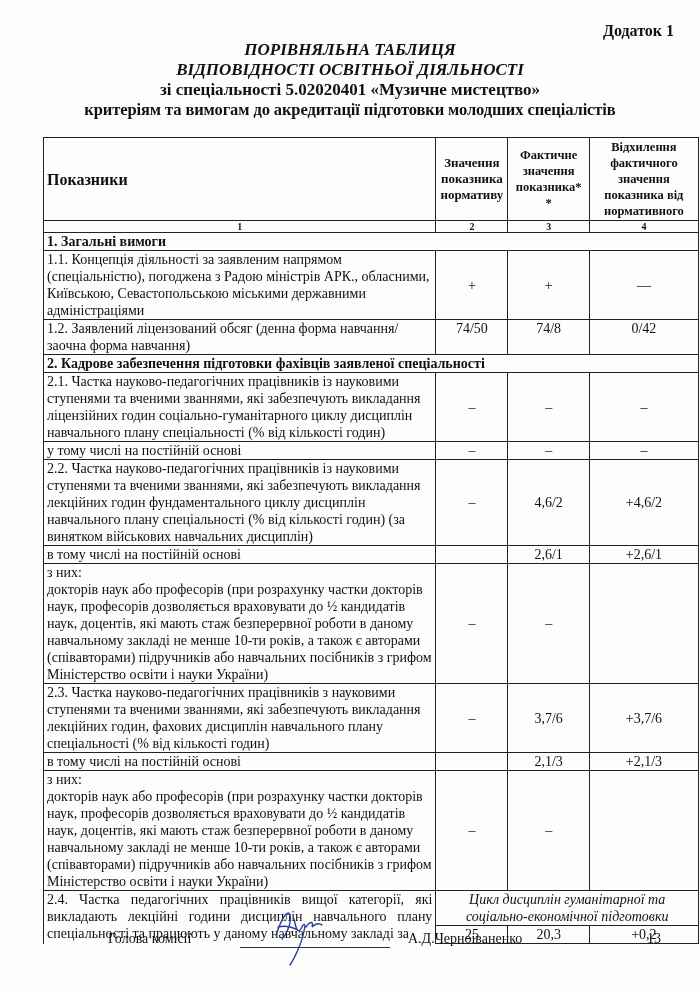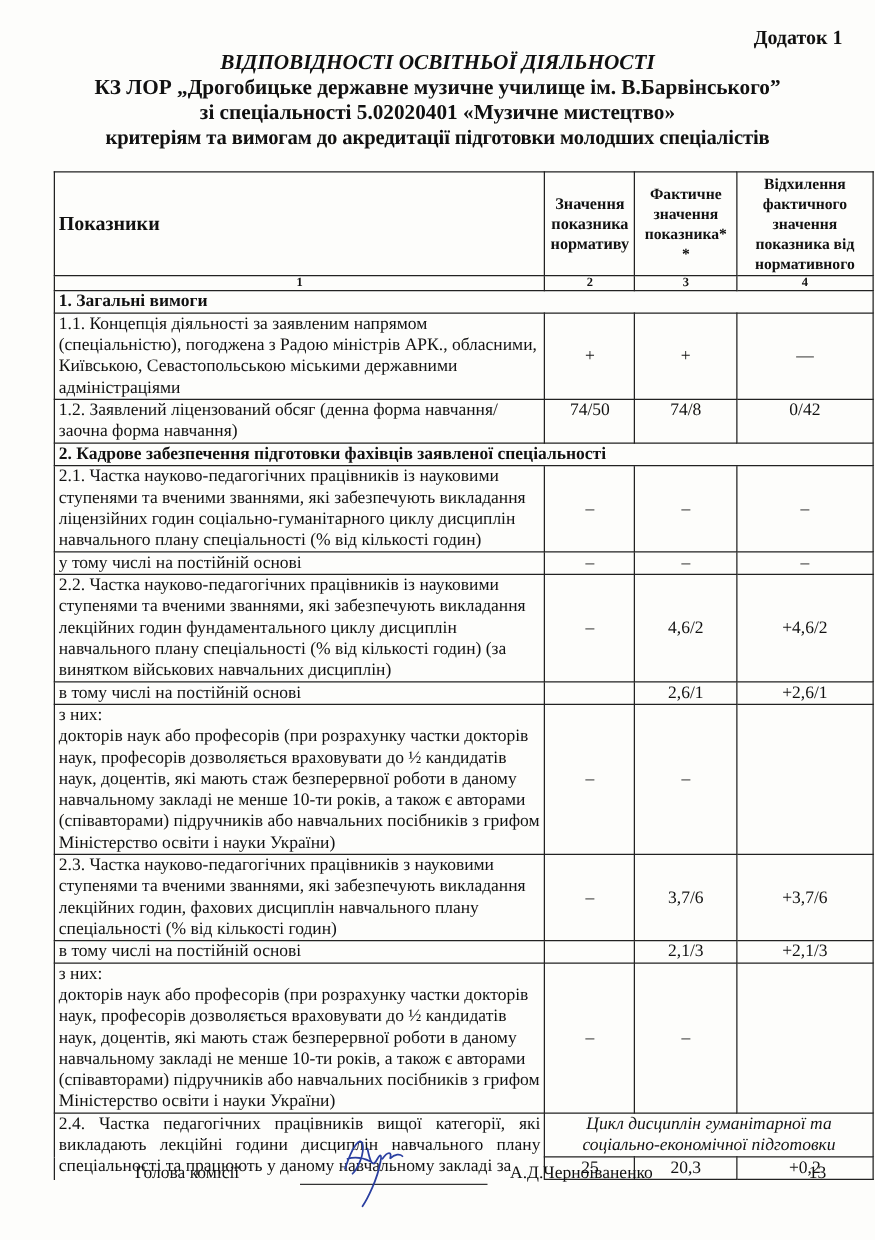--- a/index.html
+++ b/index.html
@@ -58,6 +58,7 @@
 <div class="appendix">Додаток 1</div>
 
 <div class="titles">
+  <div class="t-italic">ПОРІВНЯЛЬНА ТАБЛИЦЯ</div>
   <div class="t-italic">ВІДПОВІДНОСТІ ОСВІТНЬОЇ ДІЯЛЬНОСТІ</div>
   <div class="t-bold">КЗ ЛОР „Дрогобицьке державне музичне училище ім. В.Барвінського”</div>
   <div class="t-bold">зі спеціальності 5.02020401 «Музичне мистецтво»</div>

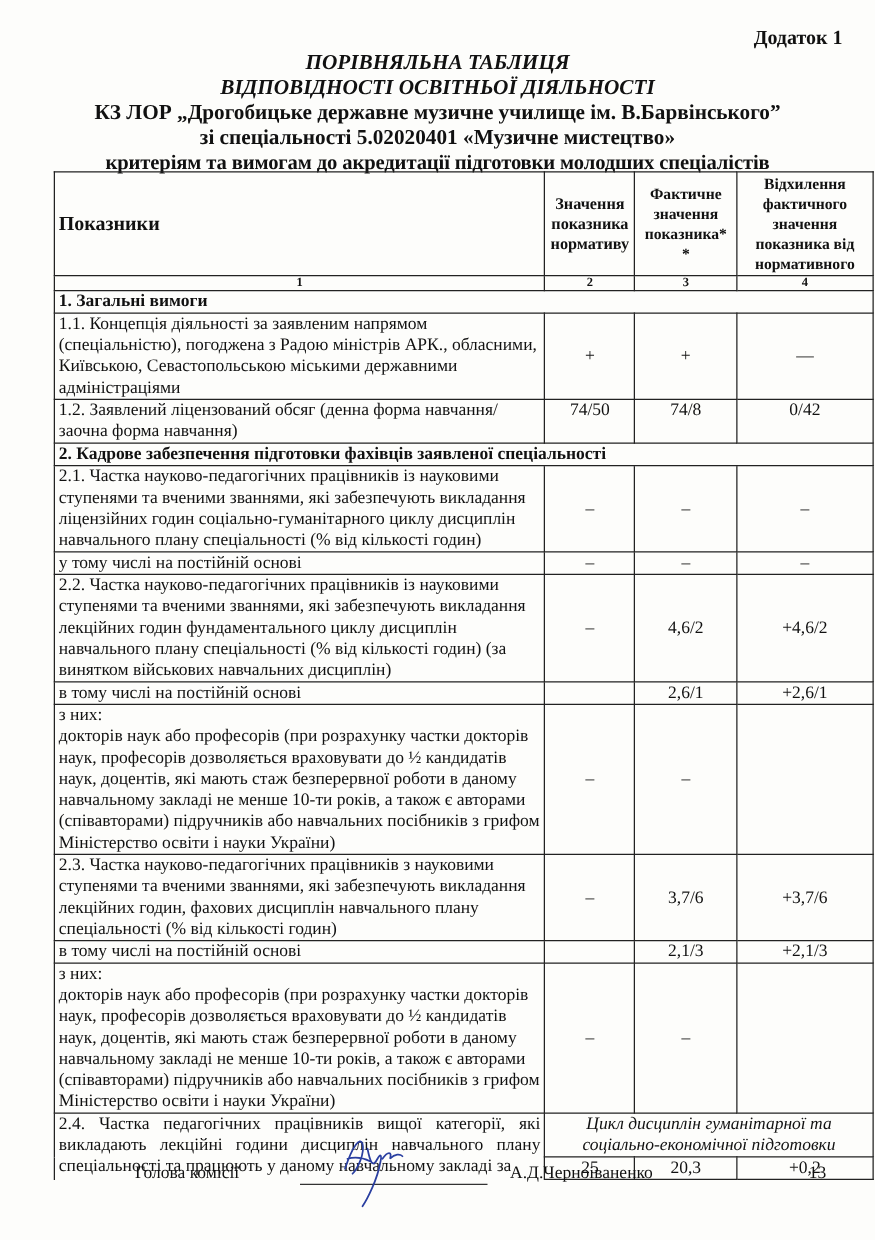--- a/index.html
+++ b/index.html
@@ -60,7 +60,6 @@
 <div class="titles">
   <div class="t-italic">ПОРІВНЯЛЬНА ТАБЛИЦЯ</div>
   <div class="t-italic">ВІДПОВІДНОСТІ ОСВІТНЬОЇ ДІЯЛЬНОСТІ</div>
-  <div class="t-bold">КЗ ЛОР „Дрогобицьке державне музичне училище ім. В.Барвінського”</div>
   <div class="t-bold">зі спеціальності 5.02020401 «Музичне мистецтво»</div>
   <div class="t-bold2">критеріям та вимогам до акредитації підготовки молодших спеціалістів</div>
 </div>

